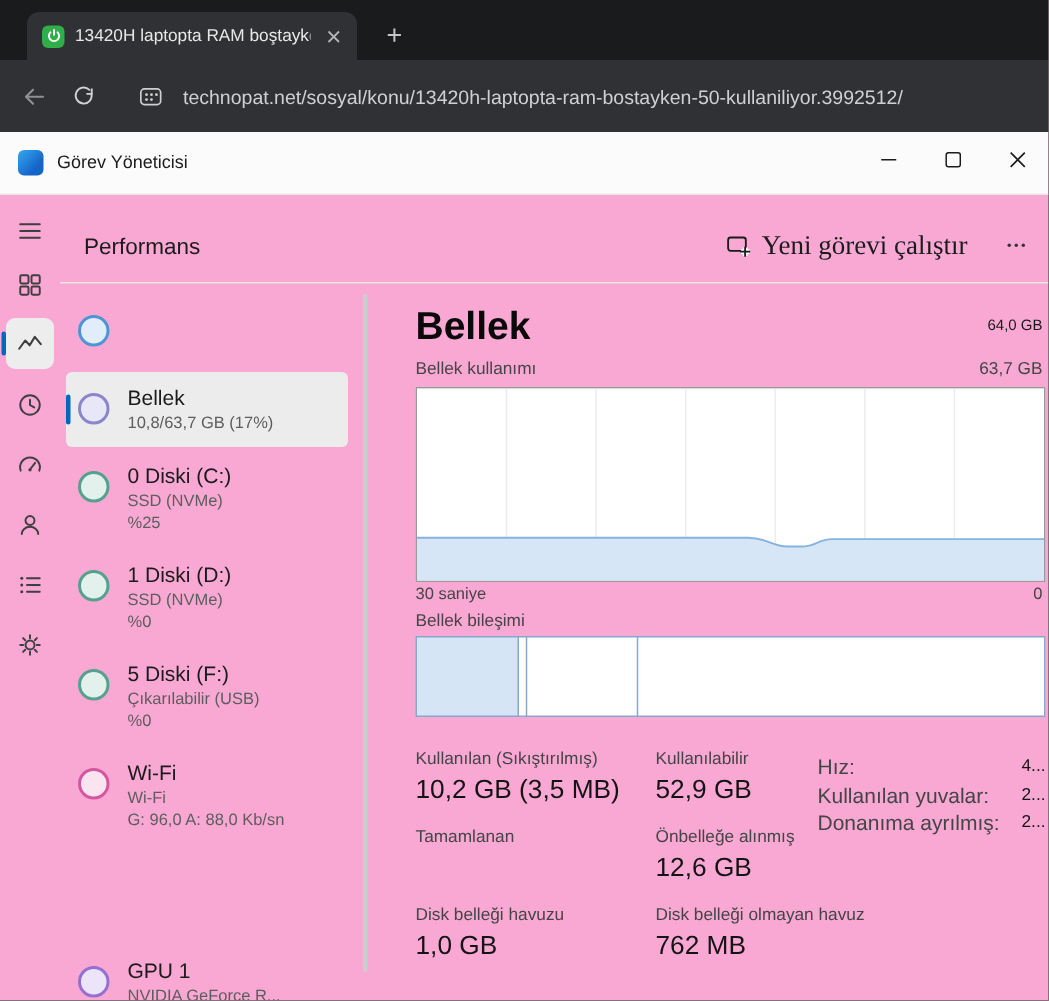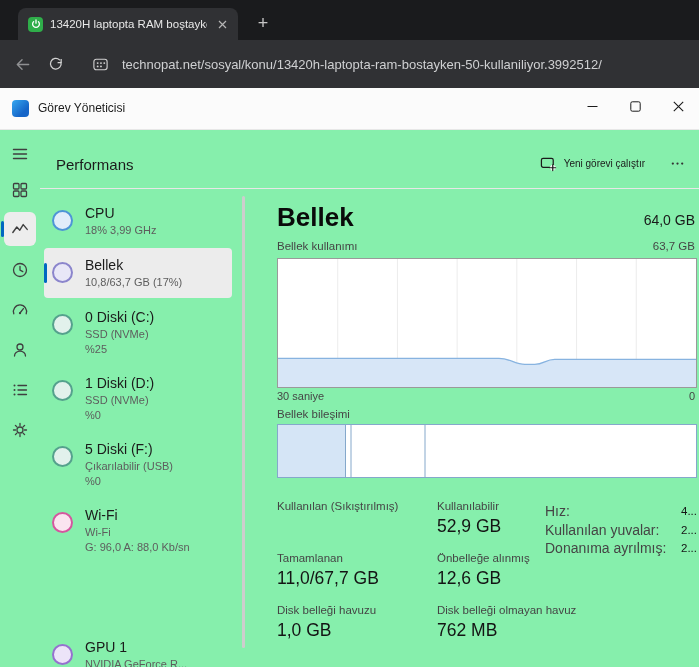--- a/index.html
+++ b/index.html
@@ -25,7 +25,7 @@
   .url { font-size:13px; color:#cfd0d2; white-space:nowrap; overflow:hidden; margin-left:8px; }
 
   
-  .tmwin { position:absolute; left:0; top:88px; width:699px; height:579px; background:#86efac; }
+  .tmwin { position:absolute; left:0; top:88px; width:699px; height:579px; background:#f9a8d4; }
   .titlebar { position:absolute; left:0; top:0; width:699px; height:42px; background:#fbfbfb;
               border-bottom:1px solid #e7e7e7; }
   .tm-ico { position:absolute; left:12px; top:12px; width:17px; height:17px; border-radius:4px;

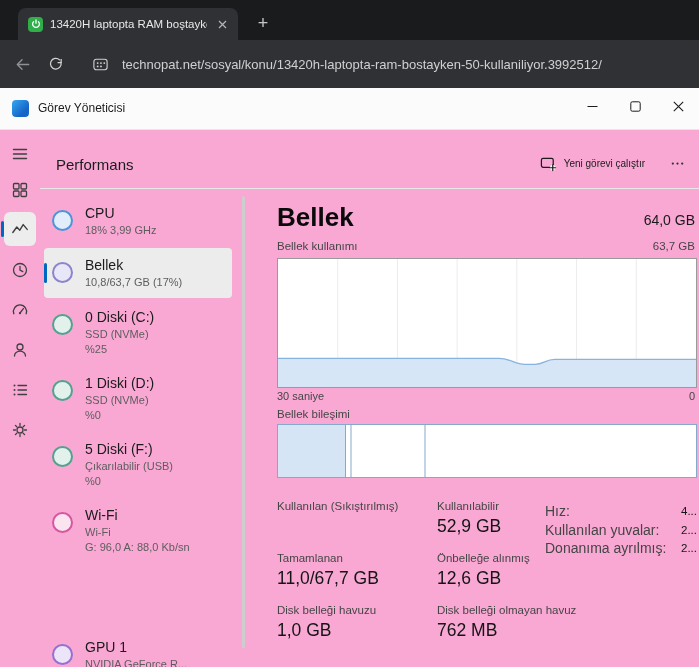--- a/index.html
+++ b/index.html
@@ -45,7 +45,7 @@
   .page-title { position:absolute; left:56px; top:68px; font-size:15px; font-weight:400; color:#1b1b1b; }
   .runtask { position:absolute; right:46px; top:60px; height:30px; display:flex; align-items:center; gap:7px;
              padding:0 8px; border-radius:5px; }
-  .runtask-label { font-size:10px; color:#1b1b1b; white-space:nowrap; }
+  .runtask-label { font-size:18px; color:#1b1b1b; white-space:nowrap;font-family:Liberation Serif, serif; }
   .morebtn { position:absolute; right:8px; top:62px; width:28px; height:26px; display:flex; align-items:center; justify-content:center; border-radius:5px; }
   .hdr-divider { position:absolute; left:40px; top:100px; width:659px; height:1px; background:#e7e7e7; }
 

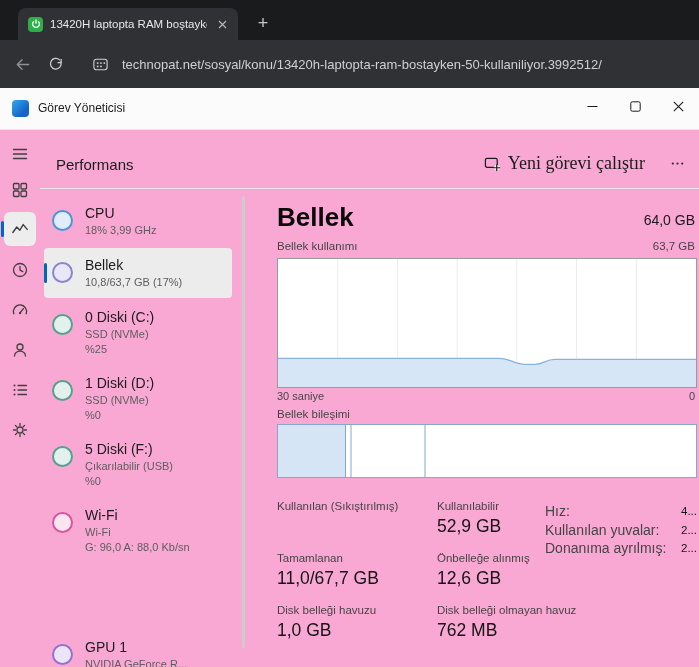--- a/index.html
+++ b/index.html
@@ -239,10 +239,6 @@
 
       <div class="li" style="top:8px;height:52px">
         <span class="dot d-cpu"></span>
-        <div class="li-t">
-          <div class="li-name">CPU</div>
-          <div class="li-sub">18% 3,99 GHz</div>
-        </div>
       </div>
 
       <div class="li" style="top:60px;height:52px">

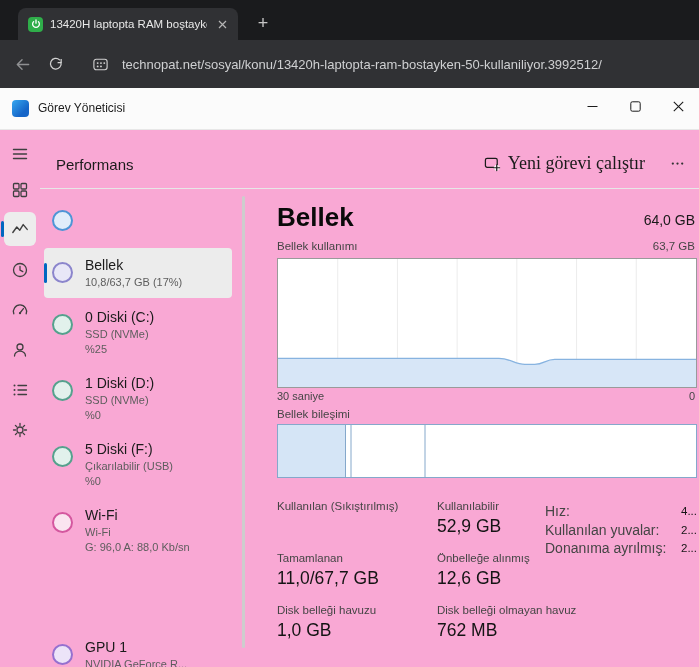--- a/index.html
+++ b/index.html
@@ -68,7 +68,7 @@
   
   .main { position:absolute; left:277px; top:100px; width:420px; height:479px; }
   .m-title { position:absolute; left:0; top:14px; font-size:26px; font-weight:700; color:#0a0a0a; }
-  .m-total { position:absolute; right:2px; top:24px; font-size:14px; color:#191919; }
+  .m-total { position:absolute; right:2px; top:24px; font-size:10px; color:#191919; }
   .m-uselabel { position:absolute; left:0; top:52px; font-size:11.5px; color:#454545; }
   .m-usemax { position:absolute; right:2px; top:52px; font-size:11.5px; color:#454545; }
   .chart { position:absolute; left:0; top:70px; width:420px; height:130px; background:#fff; border:1px solid #9a9a9a; }

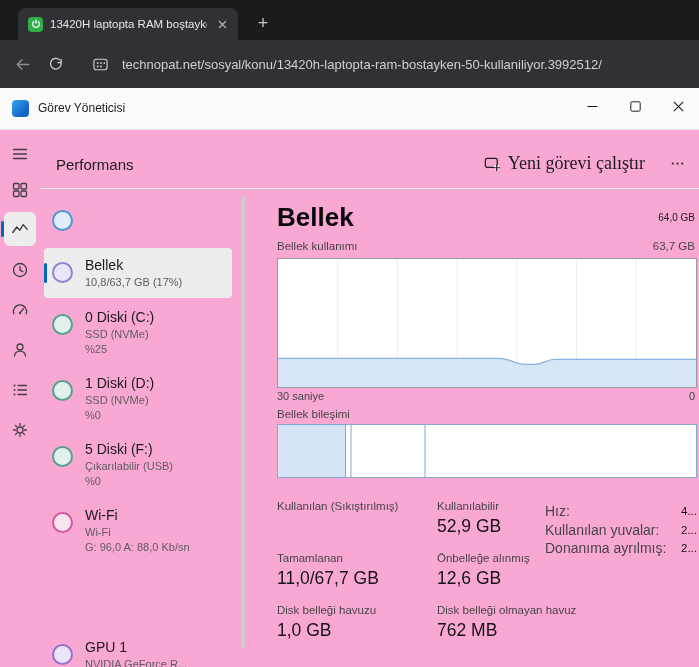--- a/index.html
+++ b/index.html
@@ -329,6 +329,7 @@
 
       <div class="stat-label" style="left:0;top:312px">Kullanılan (Sıkıştırılmış)</div>
       <div class="stat-label" style="left:160px;top:312px">Kullanılabilir</div>
+      <div class="stat-value" style="left:0;top:328px">10,2 GB (3,5 MB)</div>
       <div class="stat-value" style="left:160px;top:328px">52,9 GB</div>
 
       <div class="stat-label" style="left:0;top:364px">Tamamlanan</div>

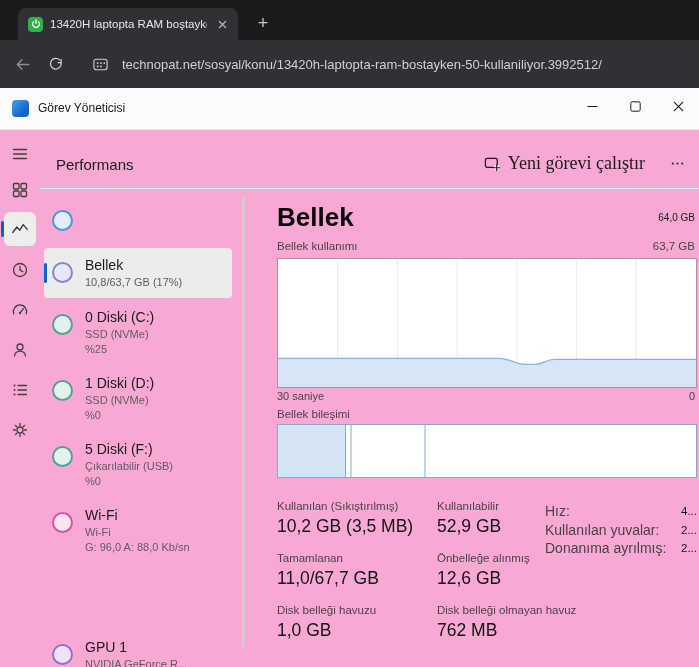--- a/index.html
+++ b/index.html
@@ -334,7 +334,6 @@
 
       <div class="stat-label" style="left:0;top:364px">Tamamlanan</div>
       <div class="stat-label" style="left:160px;top:364px">Önbelleğe alınmış</div>
-      <div class="stat-value" style="left:0;top:380px">11,0/67,7 GB</div>
       <div class="stat-value" style="left:160px;top:380px">12,6 GB</div>
 
       <div class="stat-label" style="left:0;top:416px">Disk belleği havuzu</div>

